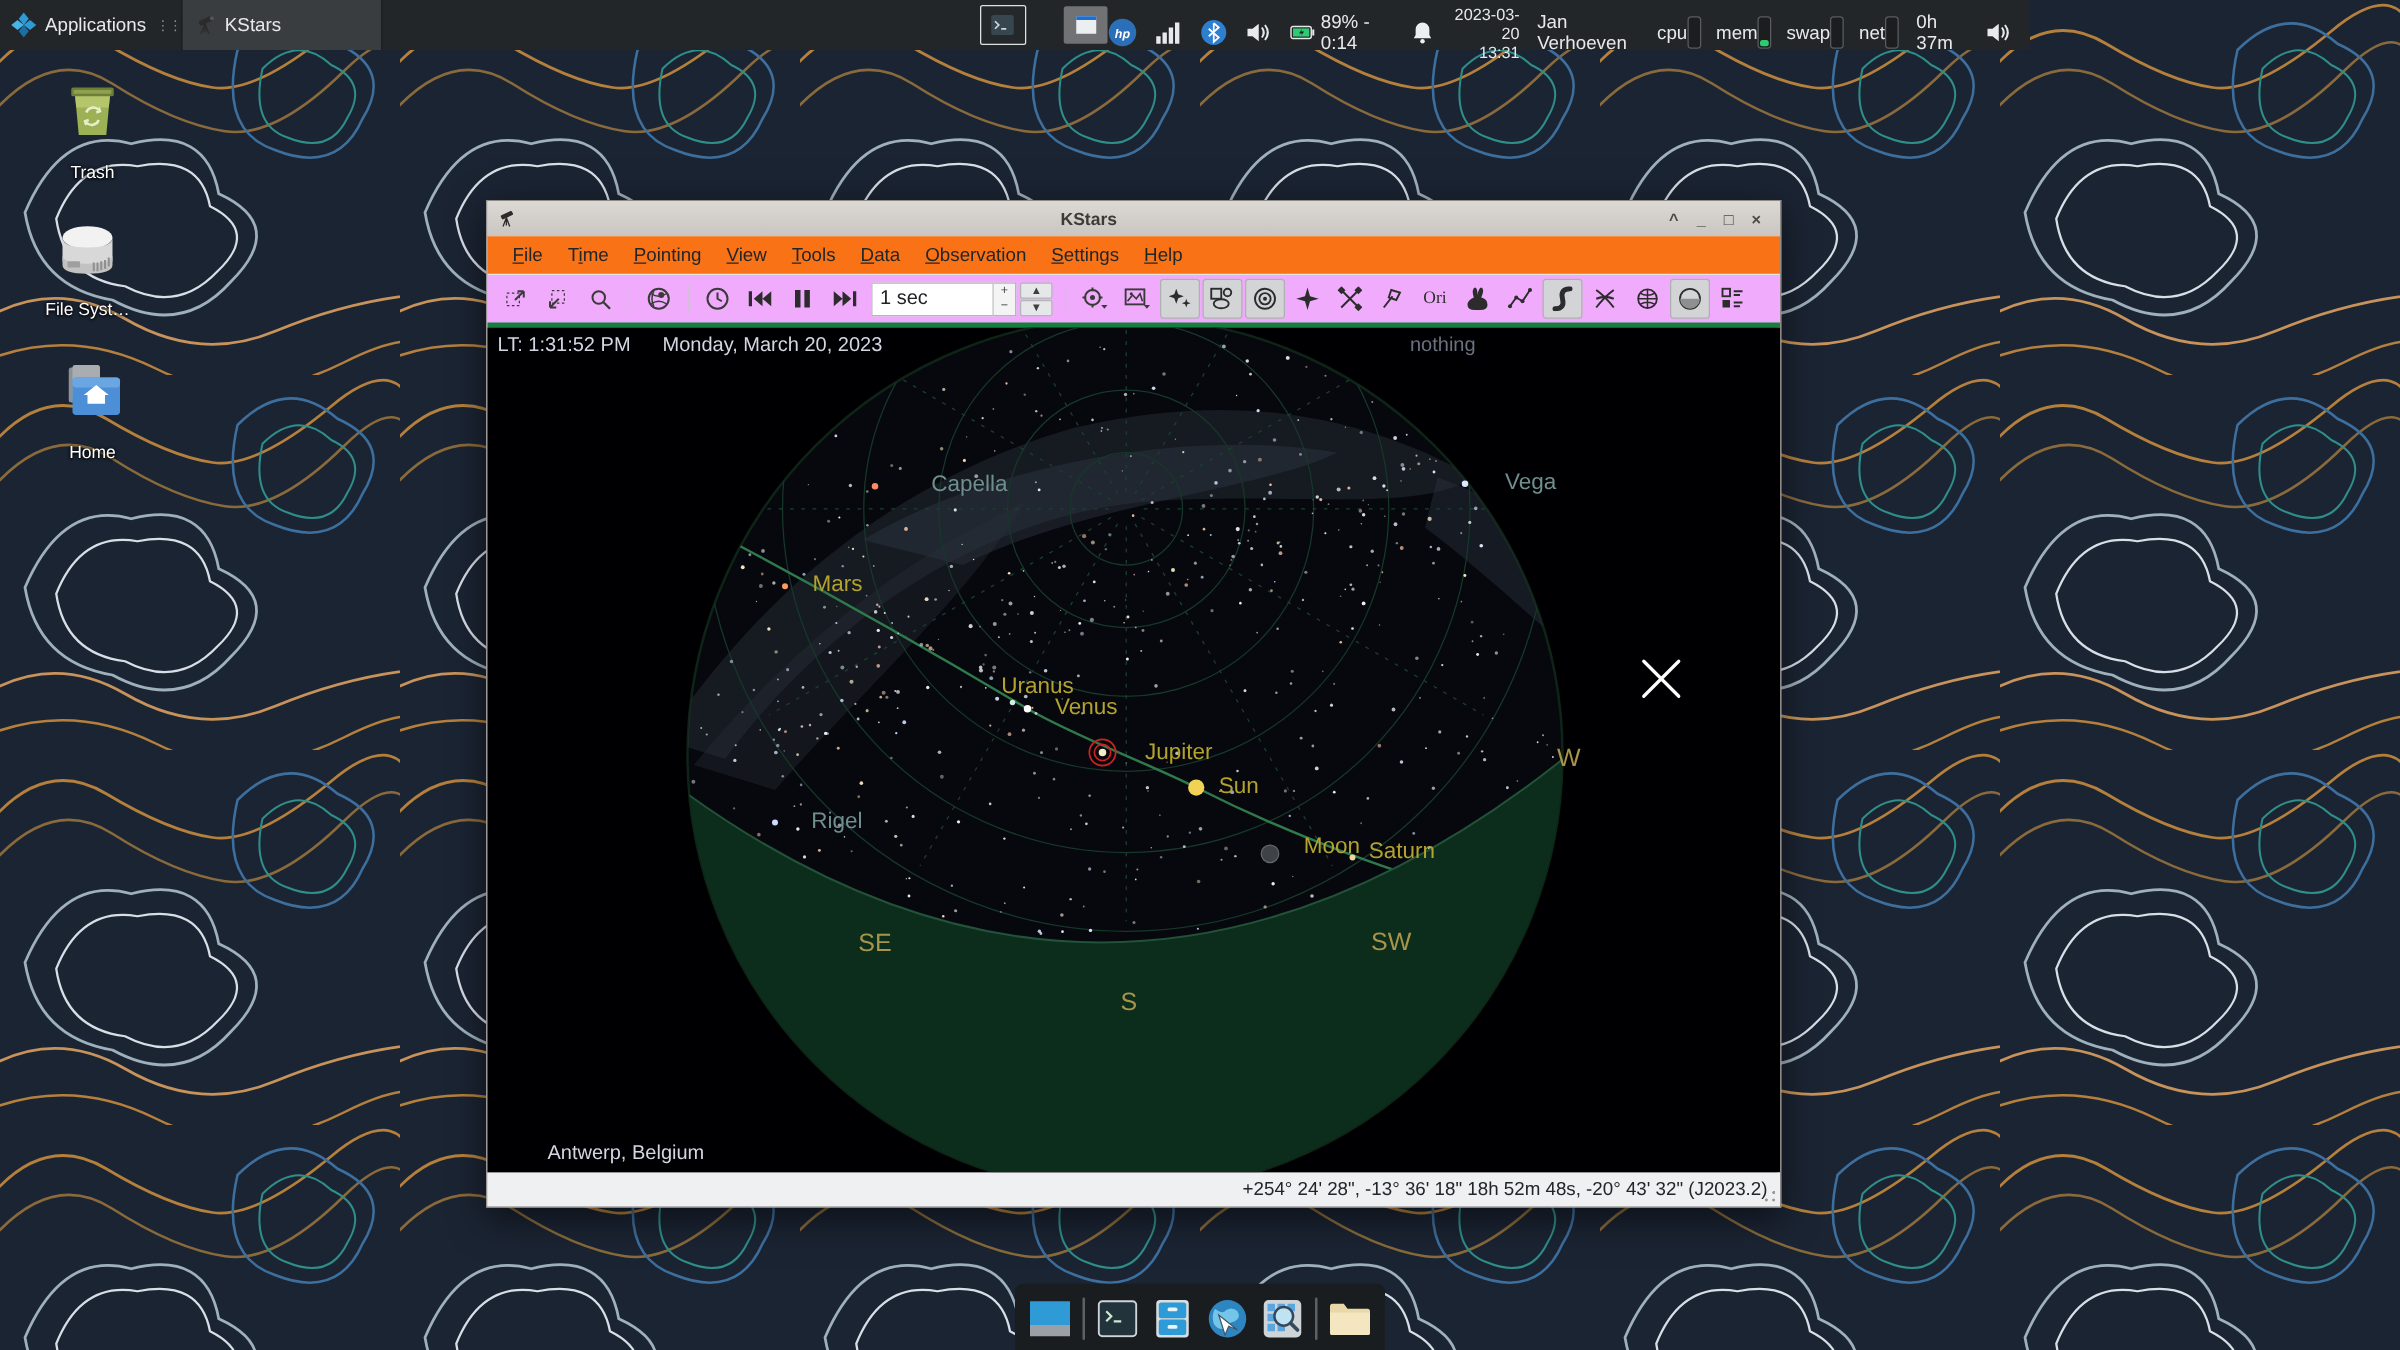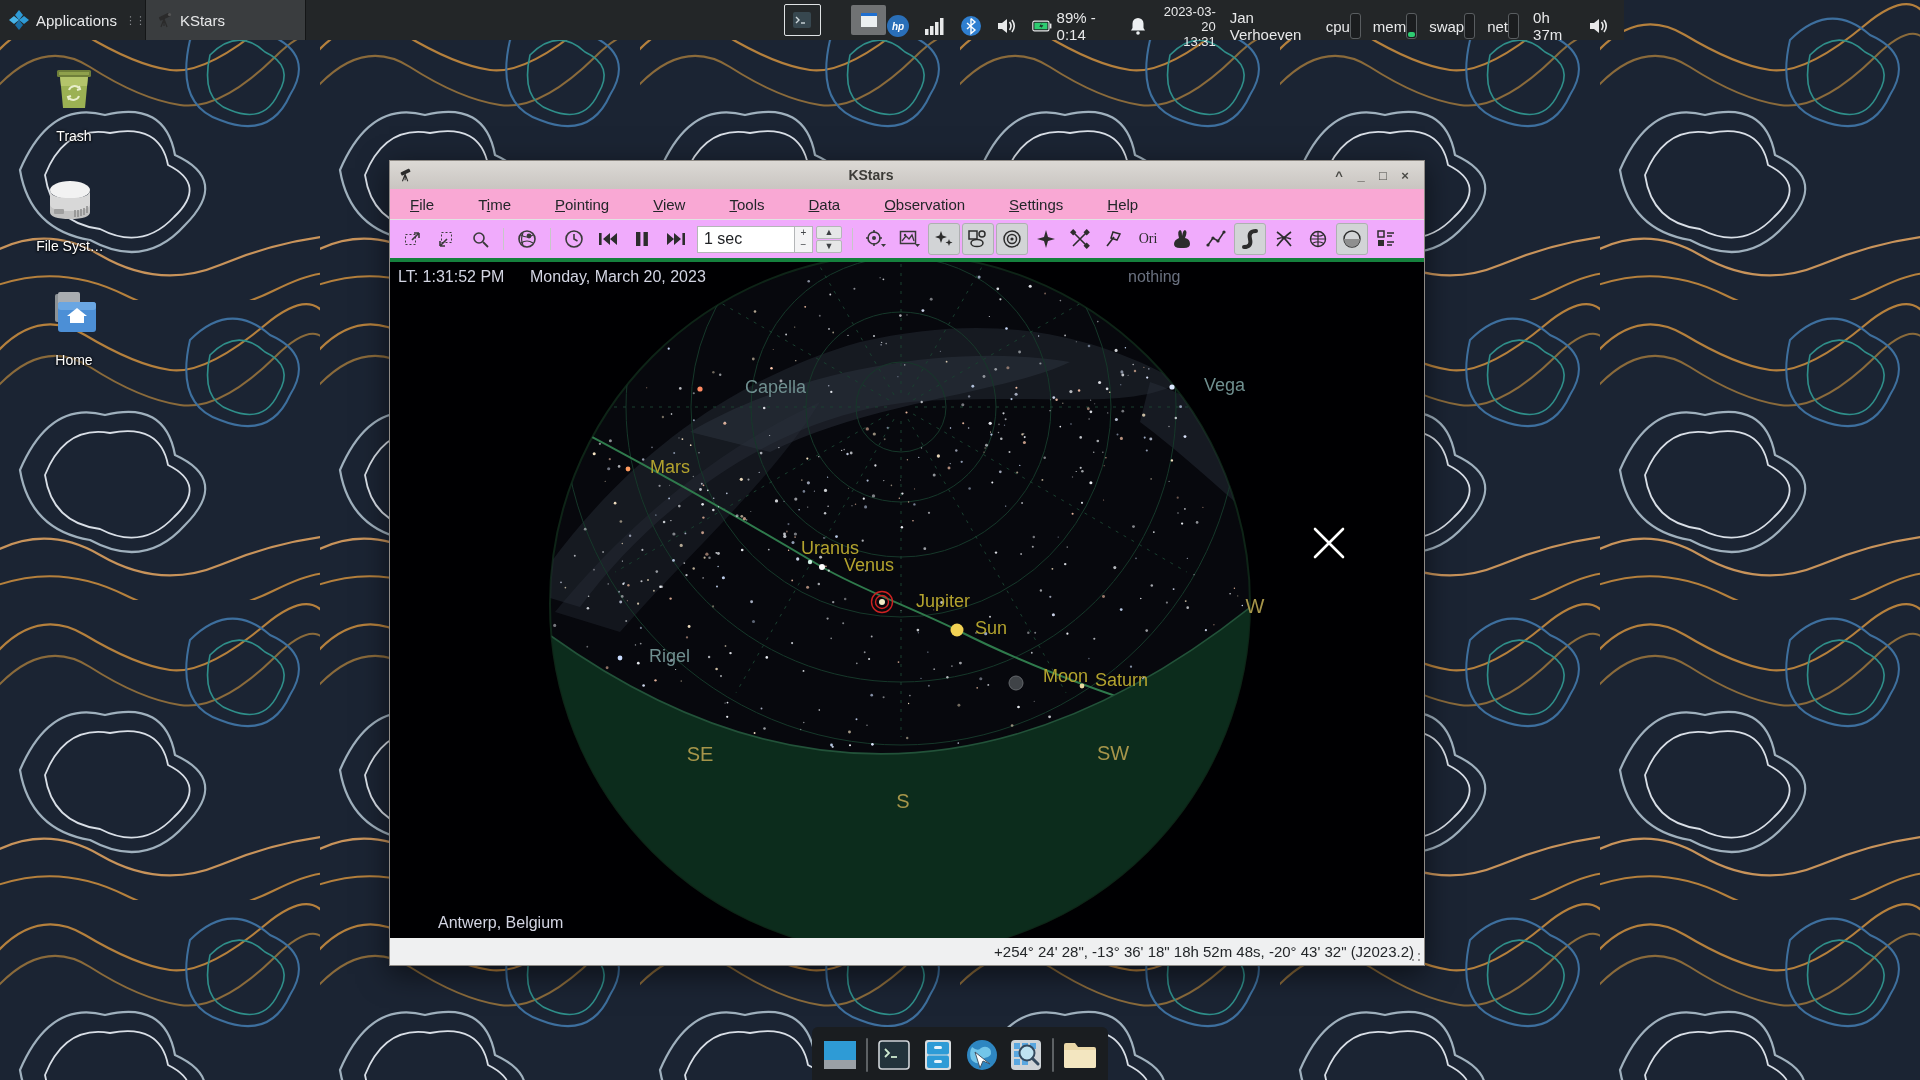--- a/index.html
+++ b/index.html
@@ -35,8 +35,8 @@
             padding:0 8px;color:#3c3b37;}
   #title-text{flex:1;text-align:center;font-weight:bold;font-size:14px;}
   .tbtn{width:22px;text-align:center;font-size:13px;font-weight:bold;color:#4a4a46;cursor:pointer;}
-  #menubar{height:30px;background:#f9a8d4;display:flex;align-items:center;padding-left:10px;
-           font-size:15px;color:#232629;border-bottom:1px solid #e2e3e4;gap:24px;}
+  #menubar{height:30px;background:#f97316;display:flex;align-items:center;padding-left:10px;
+           font-size:15px;color:#232629;border-bottom:1px solid #e2e3e4;}
   .menu-item{padding:4px 10px;cursor:pointer;}
   #toolbar{height:38px;background:#f0abfc;display:flex;align-items:center;padding-left:6px;gap:2px;
            border-bottom:4px solid #15803d;}

